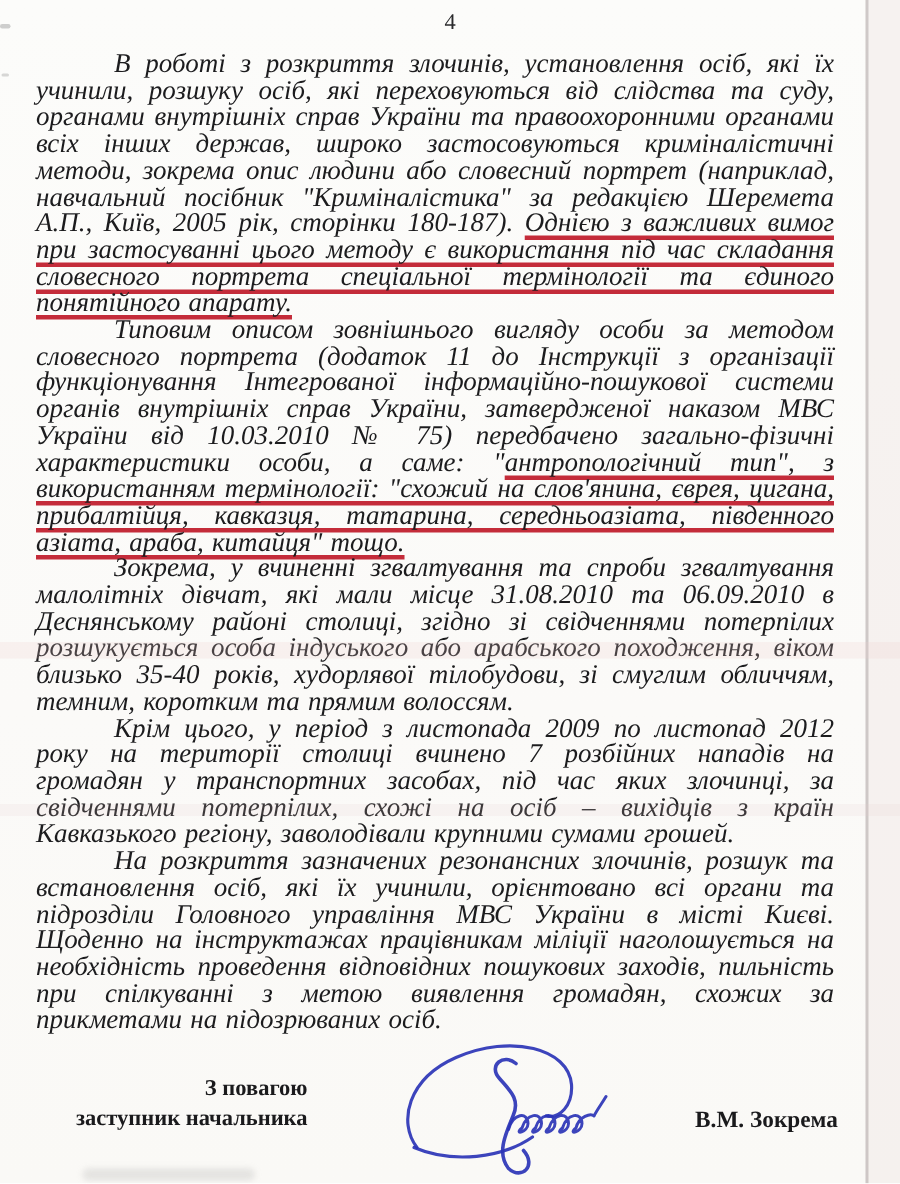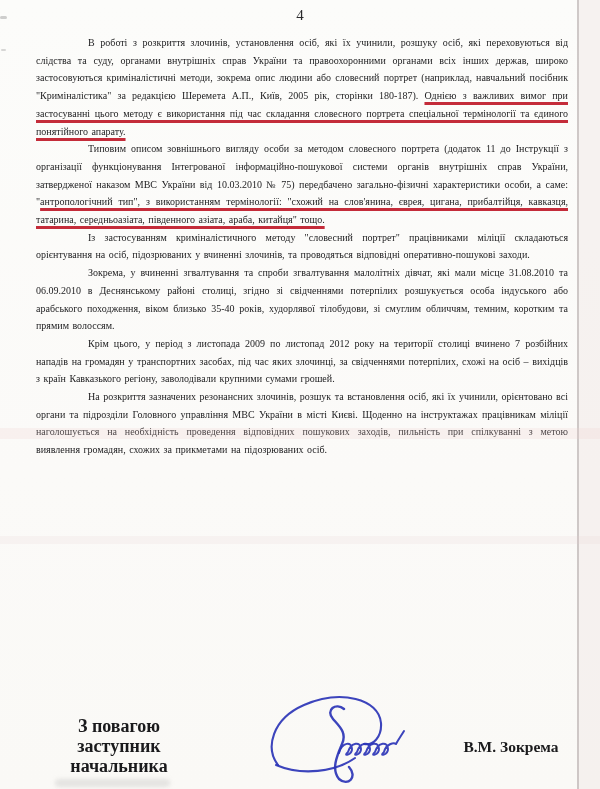--- a/index.html
+++ b/index.html
@@ -34,12 +34,13 @@
   .document-body {
     position: absolute;
     top: 34px;
-    left: 36px;
+    left: 24px;
     width: 532px;
-    font-size: 10px;
+    font-size: 18px;
     line-height: 17.7px;
     text-align: justify;
     color: var(--text-color);
+    font-style: italic;
   }
   .para {
     text-indent: 52px;

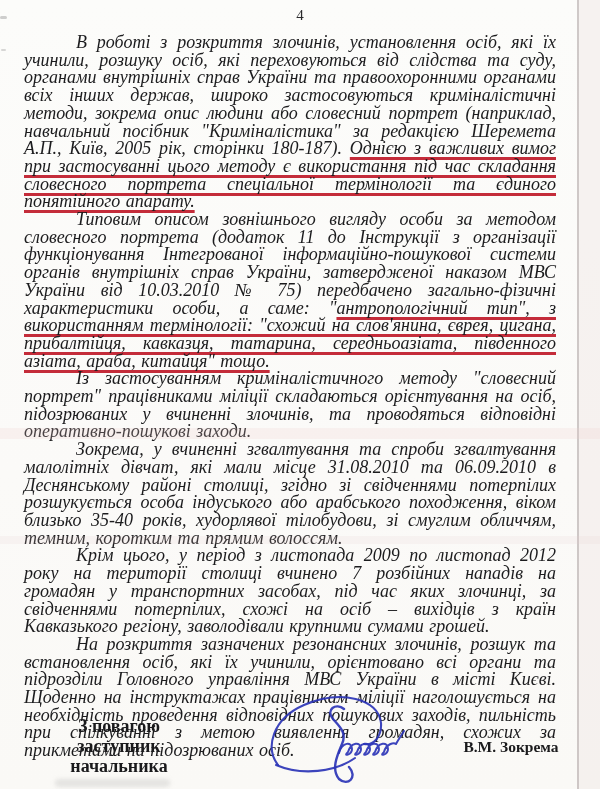--- a/index.html
+++ b/index.html
@@ -140,7 +140,6 @@
   <div class="document-body">
       <p class="para">В роботі з розкриття злочинів, установлення осіб, які їх учинили, розшуку осіб, які переховуються від слідства та суду, органами внутрішніх справ України та правоохоронними органами всіх інших держав, широко застосовуються криміналістичні методи, зокрема опис людини або словесний портрет (наприклад, навчальний посібник "Криміналістика" за редакцією Шеремета А.П., Київ, 2005 рік, сторінки 180-187). <span class="red-underline">Однією з важливих вимог при застосуванні цього методу є використання під час складання словесного портрета спеціальної термінології та єдиного понятійного апарату.</span></p>
       <p class="para">Типовим описом зовнішнього вигляду особи за методом словесного портрета (додаток 11 до Інструкції з організації функціонування Інтегрованої інформаційно-пошукової системи органів внутрішніх справ України, затвердженої наказом МВС України від 10.03.2010 № 75) передбачено загально-фізичні характеристики особи, а саме: "<span class="red-underline">антропологічний тип", з використанням термінології: "схожий на слов'янина, єврея, цигана, прибалтійця, кавказця, татарина, середньоазіата, південного азіата, араба, китайця" тощо.</span></p>
-      <p class="para">Із застосуванням криміналістичного методу "словесний портрет" працівниками міліції складаються орієнтування на осіб, підозрюваних у вчиненні злочинів, та проводяться відповідні оперативно-пошукові заходи.</p>
       <p class="para">Зокрема, у вчиненні згвалтування та спроби згвалтування малолітніх дівчат, які мали місце 31.08.2010 та 06.09.2010 в Деснянському районі столиці, згідно зі свідченнями потерпілих розшукується особа індуського або арабського походження, віком близько 35-40 років, худорлявої тілобудови, зі смуглим обличчям, темним, коротким та прямим волоссям.</p>
       <p class="para">Крім цього, у період з листопада 2009 по листопад 2012 року на території столиці вчинено 7 розбійних нападів на громадян у транспортних засобах, під час яких злочинці, за свідченнями потерпілих, схожі на осіб – вихідців з країн Кавказького регіону, заволодівали крупними сумами грошей.</p>
       <p class="para">На розкриття зазначених резонансних злочинів, розшук та встановлення осіб, які їх учинили, орієнтовано всі органи та підрозділи Головного управління МВС України в місті Києві. Щоденно на інструктажах працівникам міліції наголошується на необхідність проведення відповідних пошукових заходів, пильність при спілкуванні з метою виявлення громадян, схожих за прикметами на підозрюваних осіб.</p>

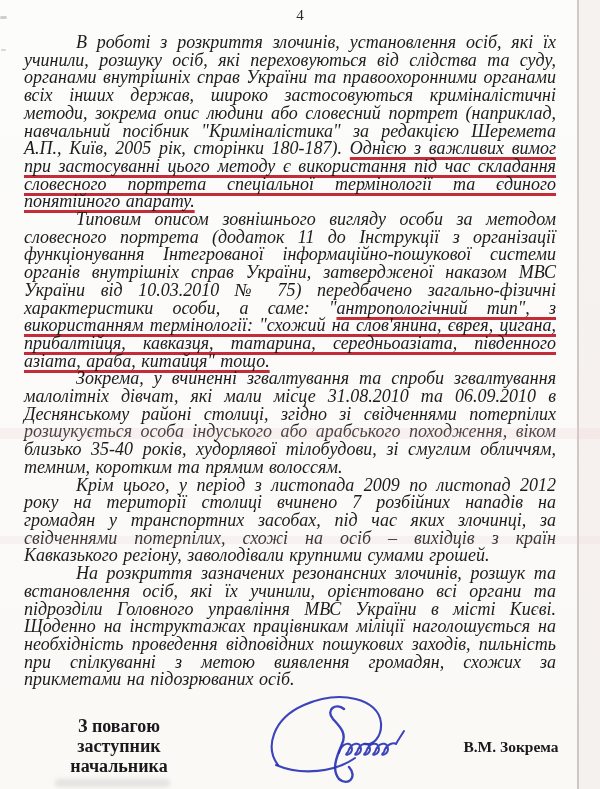--- a/index.html
+++ b/index.html
@@ -59,9 +59,9 @@
     left: 33px;
     top: 716px;
     width: 172px;
-    text-align: center;
+    text-align: right;
     font-weight: bold;
-    font-size: 18px;
+    font-size: 15px;
     line-height: 20px;
     color: #1a1a1c;
   }

